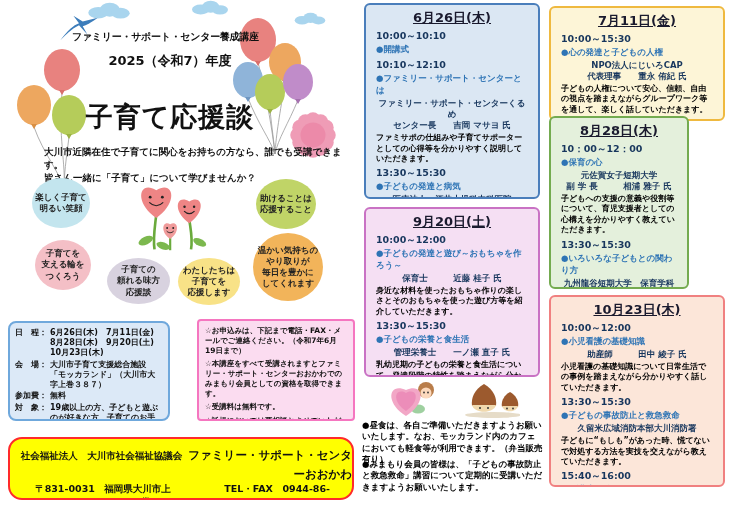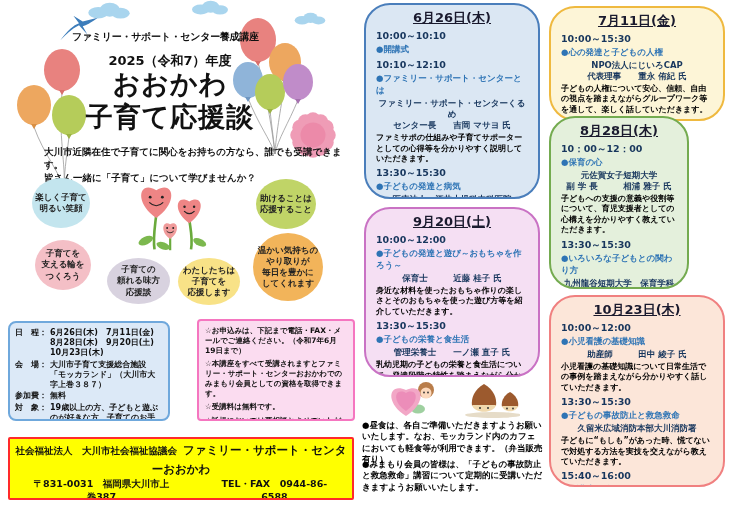--- a/index.html
+++ b/index.html
@@ -38,7 +38,7 @@
   .footer-hours{font-size:8.8px;font-weight:bold;margin-top:1px;}
 
   
-  .session{border:2.5px solid;border-radius:26px;padding:4px 10px 8px;overflow:hidden;}
+  .session{border:2.5px solid;border-radius:6px;padding:4px 10px 8px;overflow:hidden;}
   .date-title{text-align:center;font-weight:bold;font-size:13px;text-decoration:underline;color:#1a1a2e;}
   .time{font-weight:bold;color:#17365d;font-size:9.5px;margin-top:3px;}
   .topic{font-weight:bold;color:#2e74b5;font-size:8.5px;margin-top:1px;}

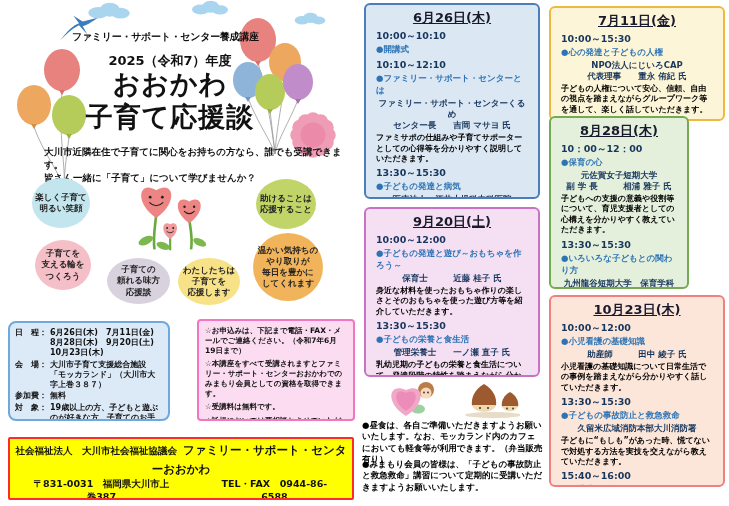--- a/index.html
+++ b/index.html
@@ -156,7 +156,6 @@
 
   <div class="abs course-label" style="left:72px;top:30px;width:220px">ファミリー・サポート・センター養成講座</div>
   <div class="abs year" style="left:95px;top:52px;width:150px">2025（令和7）年度</div>
-  <div class="abs big-title" style="left:55px;top:69px;width:230px">おおかわ</div>
   <div class="abs big-title" style="left:45px;top:102px;width:250px">子育て応援談</div>
   <div class="abs lead" style="left:44px;top:146px;width:315px">大川市近隣在住で子育てに関心をお持ちの方なら、誰でも受講できます。
 皆さん一緒に「子育て」について学びませんか？</div>

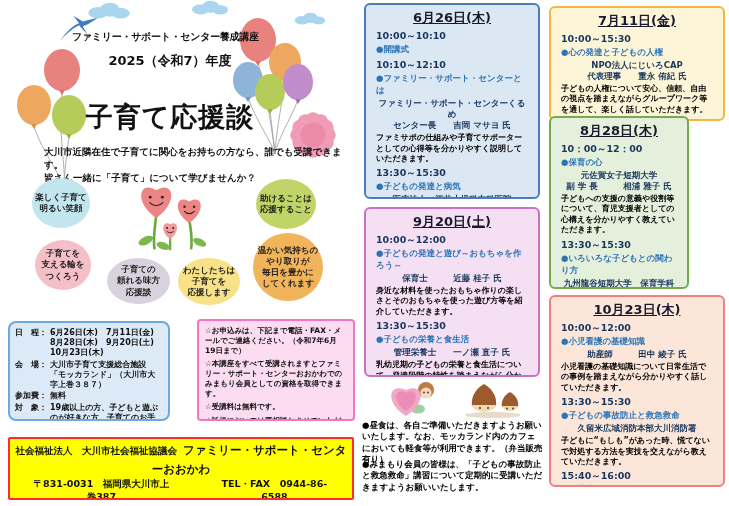--- a/index.html
+++ b/index.html
@@ -29,8 +29,8 @@
   .apply-item{margin-bottom:4px;}
 
   
-  .footer{background:#ffff00;border:2.5px solid #ff2a2a;border-radius:2px;text-align:center;
-          overflow:hidden;}
+  .footer{background:#ffff00;border:2.5px solid #ff2a2a;border-radius:14px;text-align:right;
+          padding-top:5px;overflow:hidden;}
   .footer-org{font-weight:bold;}
   .footer-org .small{font-size:9.5px;}
   .footer-org .big{font-size:11.5px;margin-left:6px;}

